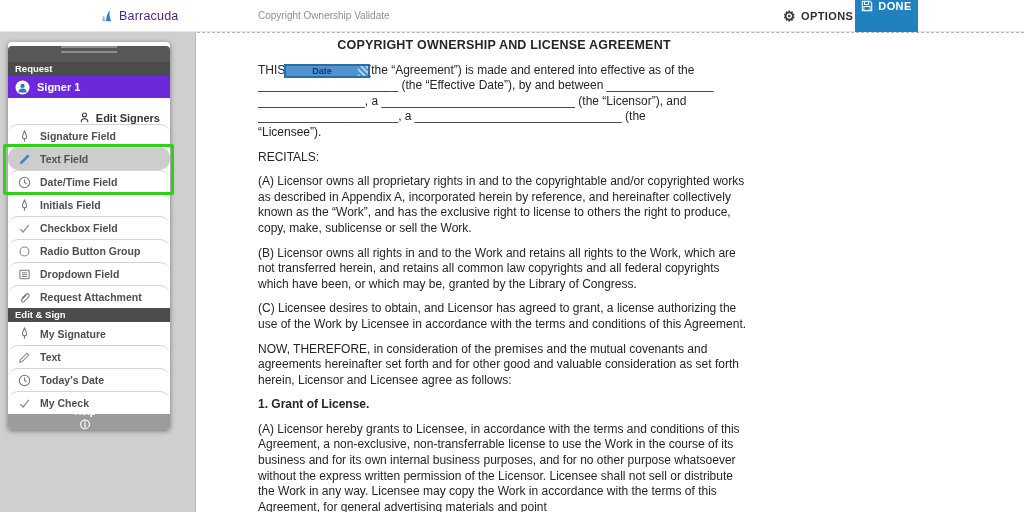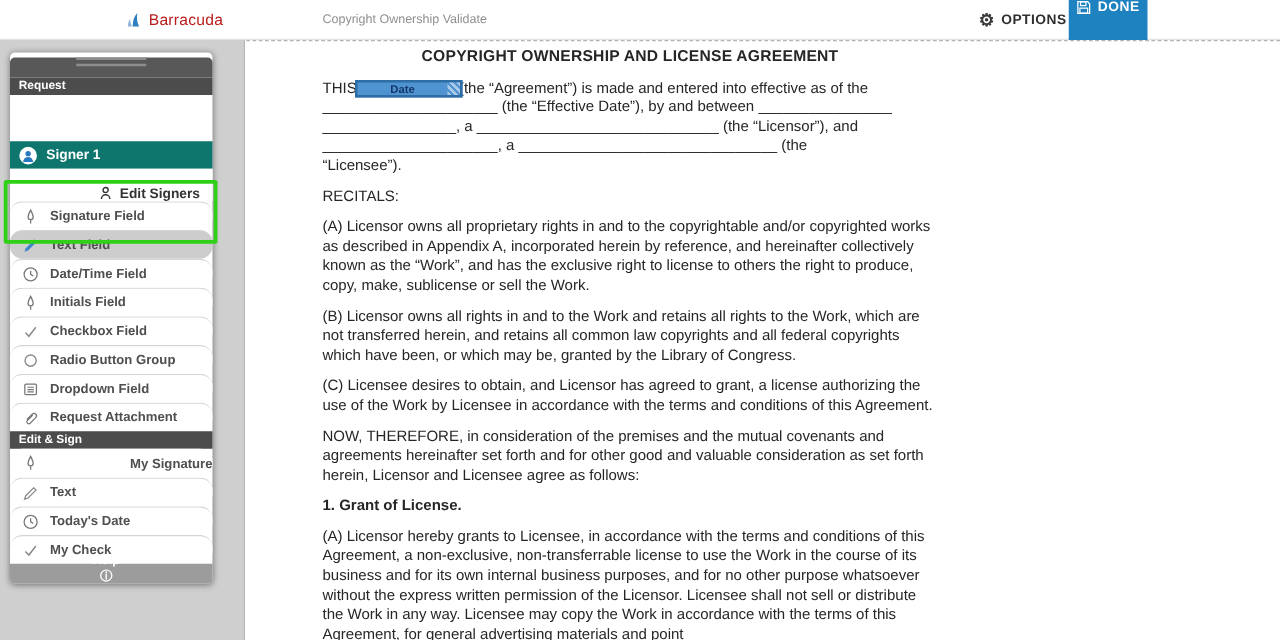--- a/index.html
+++ b/index.html
@@ -10,7 +10,7 @@
   .topbar { position:absolute; left:0; top:0; width:1024px; height:32px; background:#fff;
             border-bottom:1px solid #e4e4e4; z-index:20; }
   .brand { position:absolute; left:101px; top:0; height:32px; display:flex; align-items:center; gap:4px; }
-  .brand-text { font-size:12.5px; color:#b91c1c; letter-spacing:.2px; }
+  .brand-text { font-size:12.5px; color:#4c1d95; letter-spacing:.2px; }
   .doc-title { position:absolute; left:258px; top:0; line-height:32px; font-size:10px; color:#8f8f8f; }
   .options-btn { position:absolute; left:783px; top:0; height:32px; display:flex; align-items:center; gap:5px;
                  font-size:11px; font-weight:bold; color:#2e2e2e; letter-spacing:.4px; cursor:pointer; }

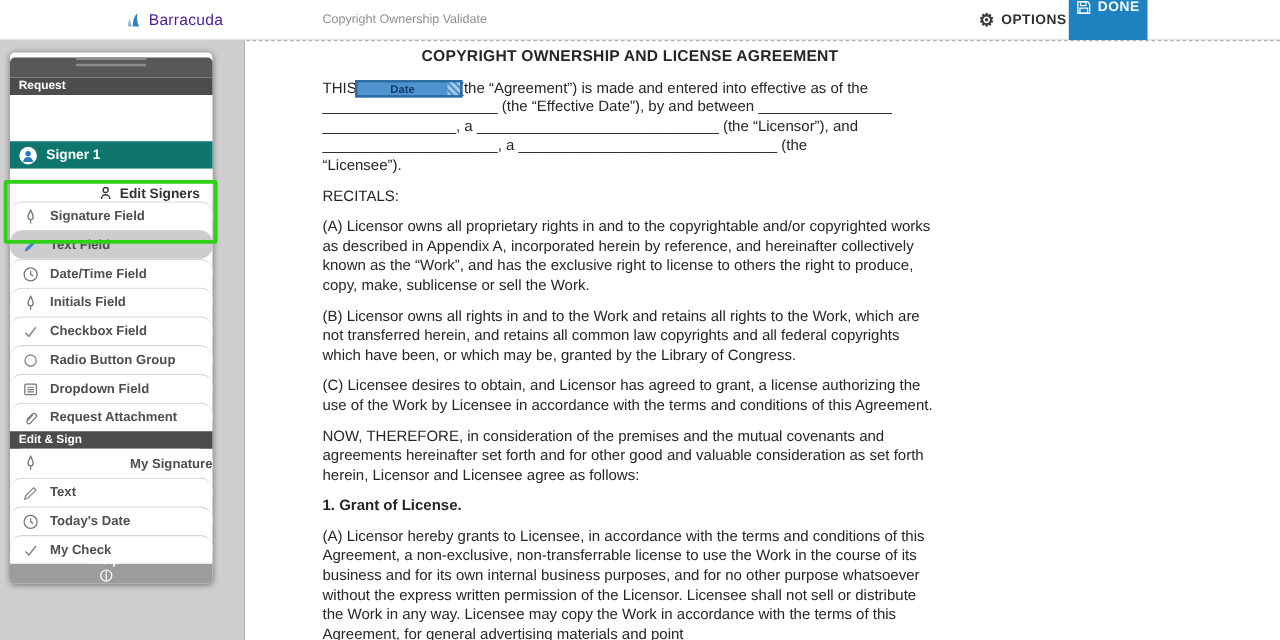--- a/index.html
+++ b/index.html
@@ -30,8 +30,8 @@
   .grip { width:56px; height:7px; margin:4px auto 0; border-top:2px solid #8d8d8d; border-bottom:2px solid #8d8d8d; }
   .sec-head { height:14px; background:#4c4c4c; color:#fff; font-size:9.5px; font-weight:bold;
               line-height:14px; padding-left:7px; }
-  .signer-row { height:22px; background:#0f766e; color:#fff; display:flex; align-items:center; gap:7px;
-                padding-left:7px; font-size:11px; font-weight:bold; cursor:pointer;margin-top:37px; }
+  .signer-row { height:22px; background:#6d28d9; color:#fff; display:flex; align-items:center; gap:7px;
+                padding-left:7px; font-size:11px; font-weight:bold; cursor:pointer; }
   .editsigners-row { height:26px; background:#fff; display:flex; align-items:flex-end; justify-content:flex-end;
                      gap:4px; padding-right:10px; font-size:11px; font-weight:bold; color:#333; cursor:pointer; }
   .row { height:23px; background:#fff; display:flex; align-items:center; gap:9px; padding-left:9px;

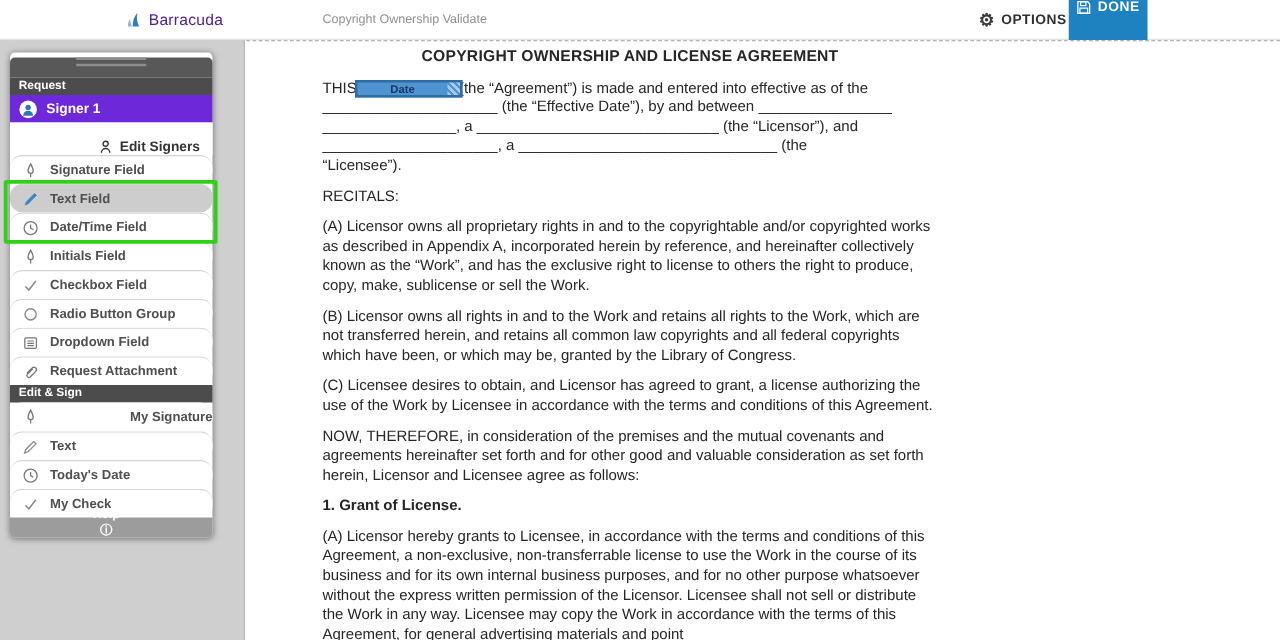--- a/index.html
+++ b/index.html
@@ -207,7 +207,7 @@
 
   <div class="sec-head">Edit &amp; Sign</div>
 
-  <div class="row" style="border-top:none;justify-content:space-between;">
+  <div class="row" style="border-top:none;">
     <span class="icn">
       <svg width="13" height="13" viewBox="0 0 14 14">
         <path d="M7 1.2 C5.8 3.4 4.8 5.5 4.8 7.2 a2.2 2.2 0 0 0 4.4 0 C9.2 5.5 8.2 3.4 7 1.2 Z" fill="none" stroke="#777" stroke-width="1.1"></path>

